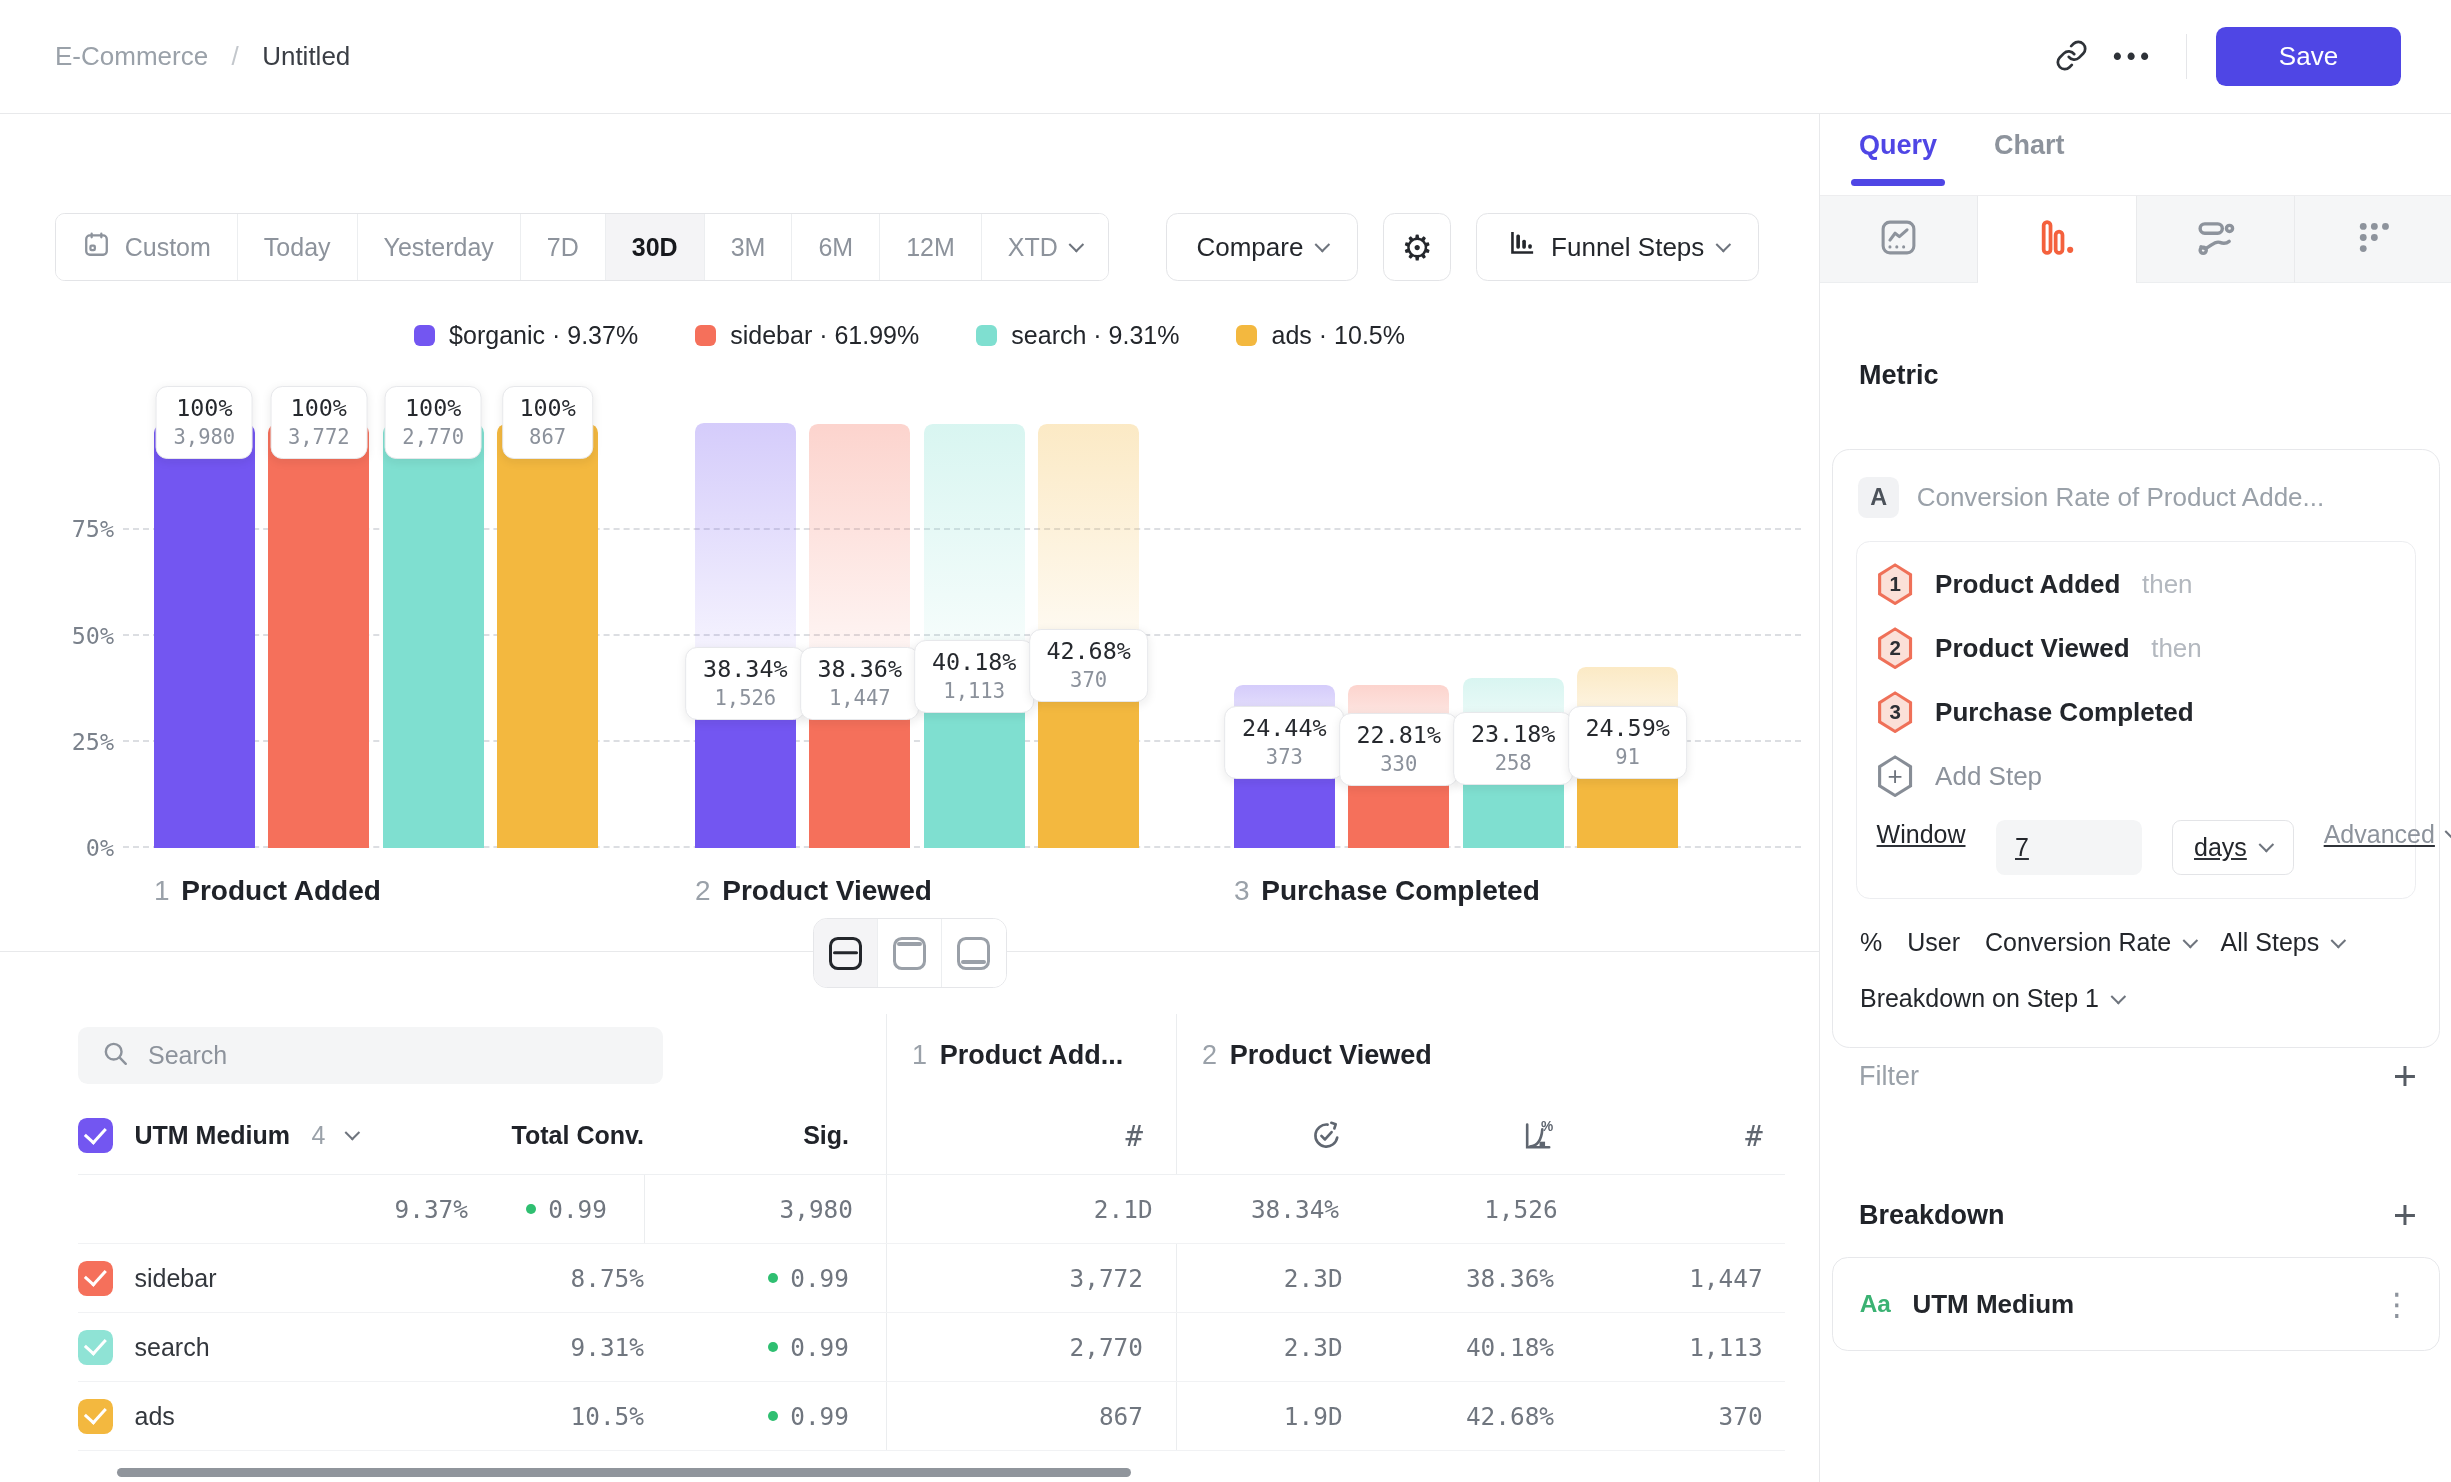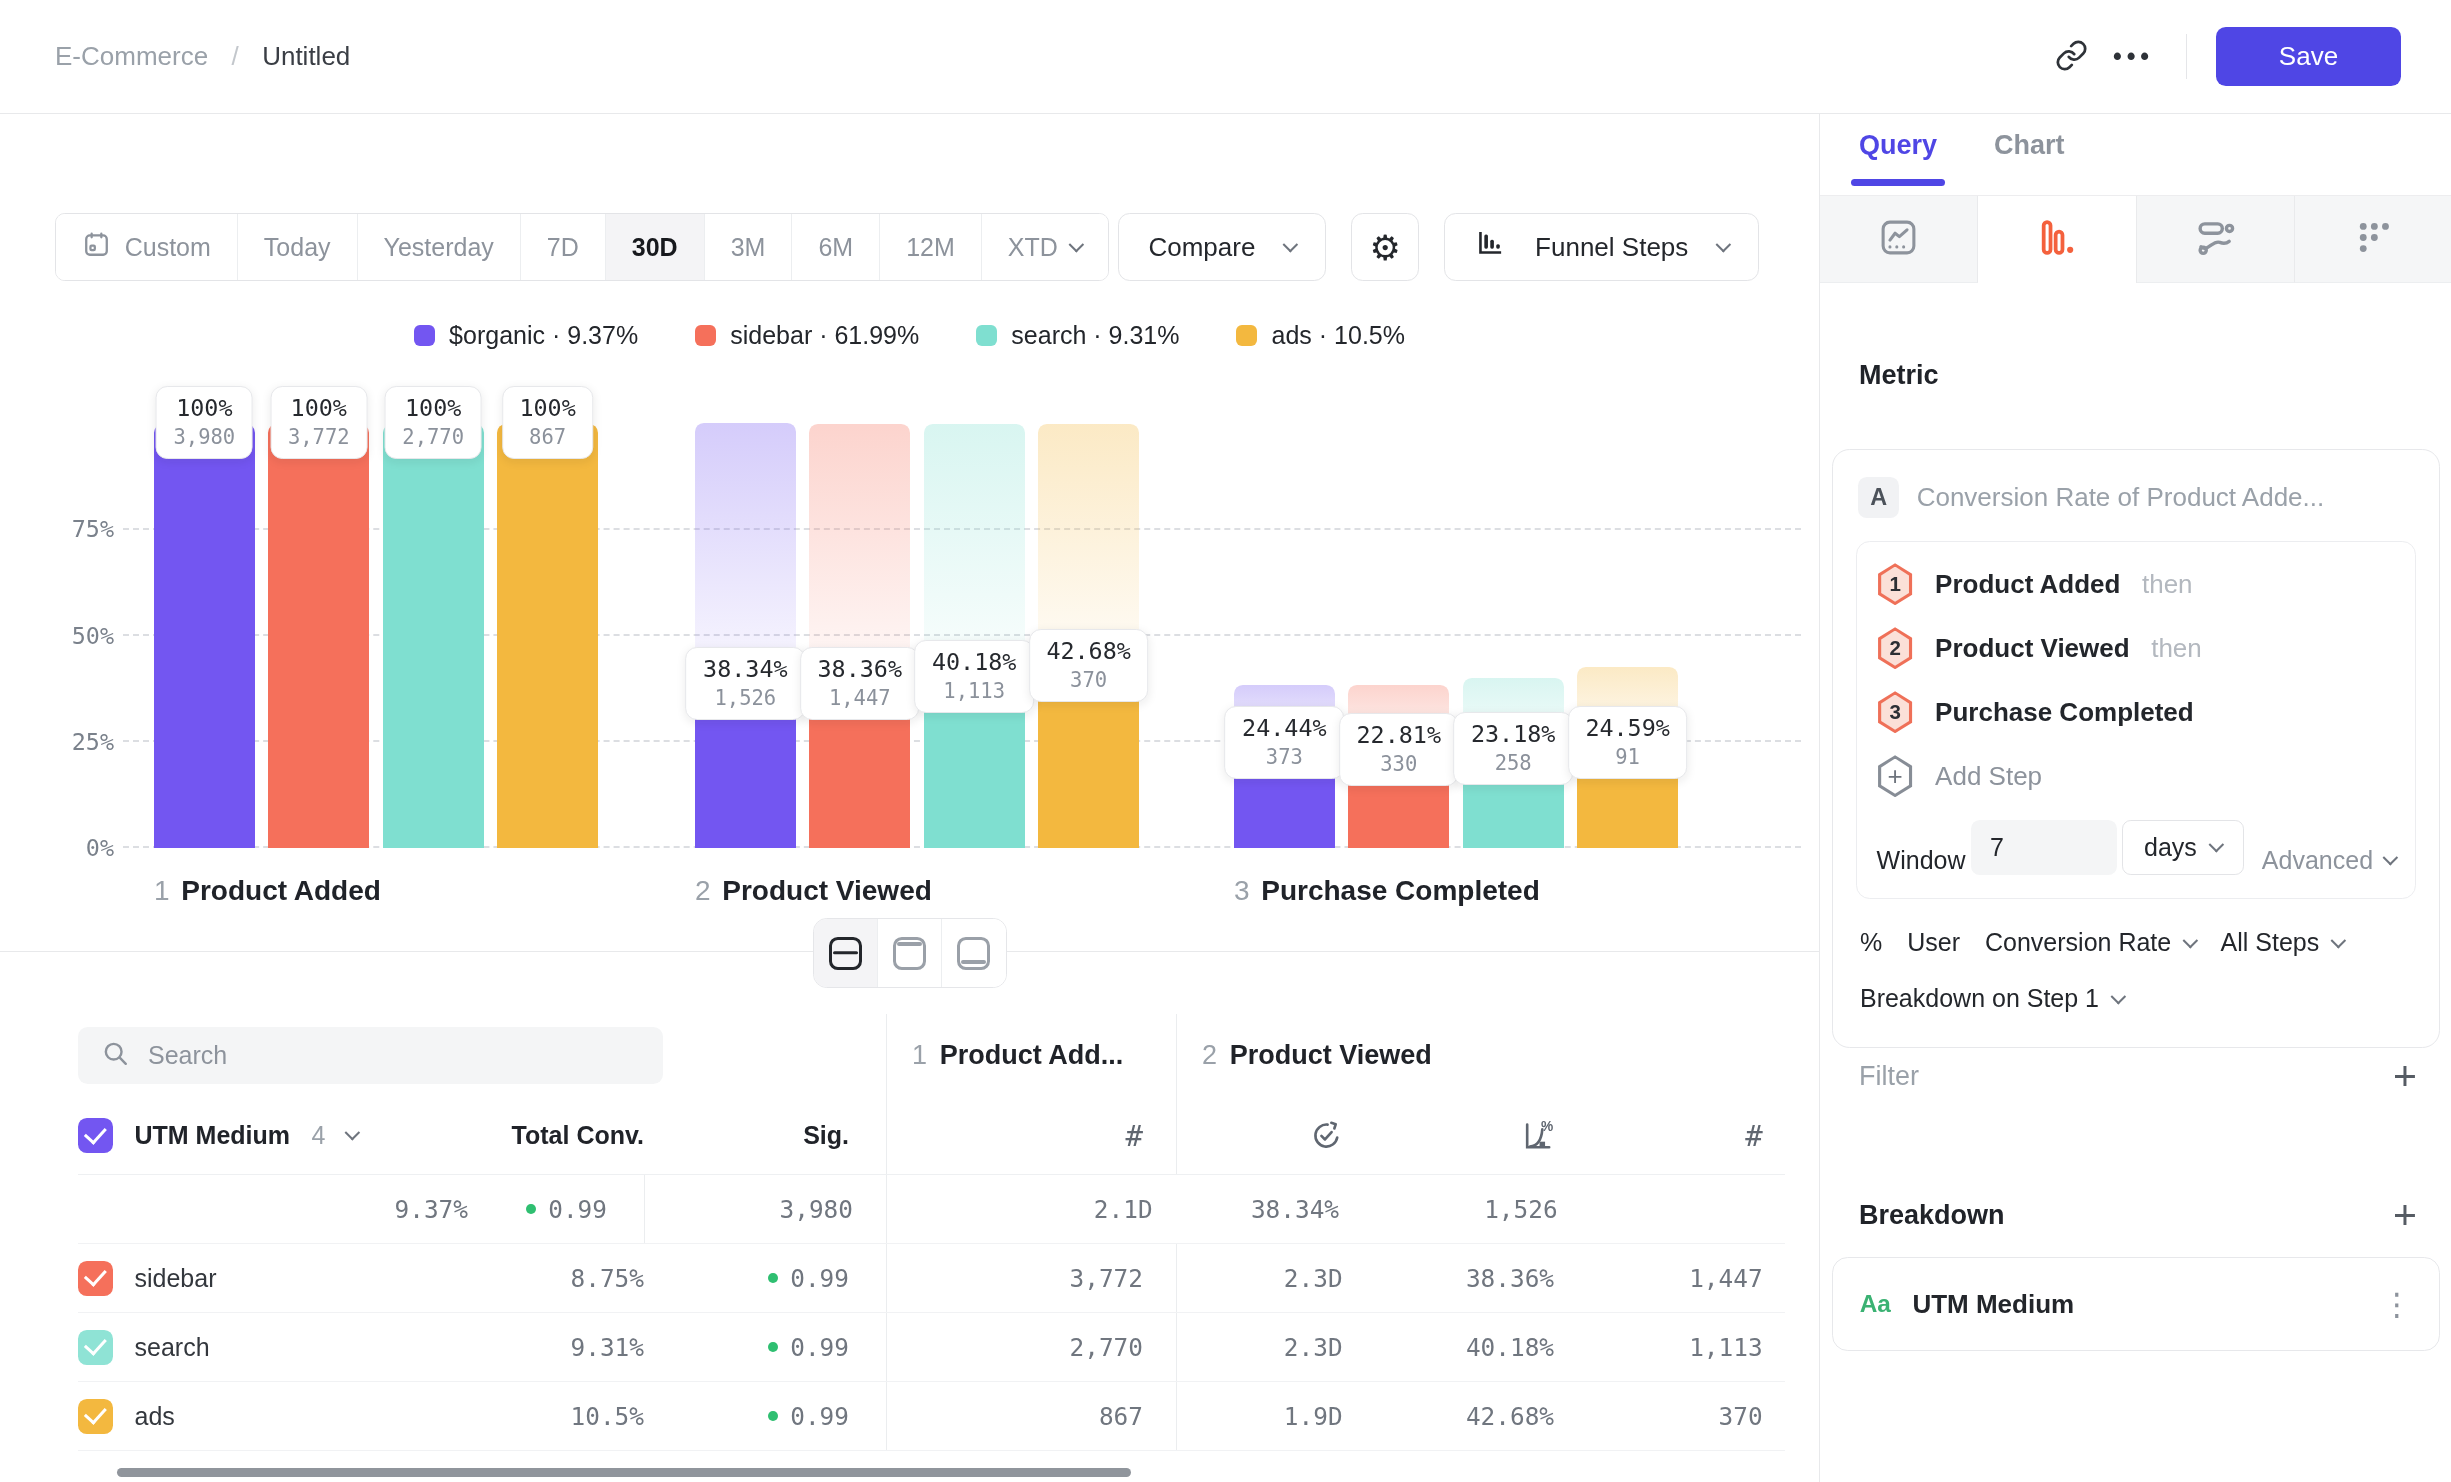--- a/index.html
+++ b/index.html
@@ -37,7 +37,7 @@
   .chev { display:inline-block; width:10.7px; height:10.7px; border-right:2.3px solid #6f757e;
     border-bottom:2.3px solid #6f757e; transform:rotate(45deg) translate(-2px,-2px); }
   .ctrl-right { display:flex; gap:25px; align-items:center; }
-  .btn { display:flex; align-items:center; gap:30px; height:68px; padding:0 29px;
+  .btn { display:flex; align-items:center; gap:14px; height:68px; padding:0 29px;
     border:1px solid #e3e4e7; border-radius:11.7px; background:#fff; font-size:26px;
     color:#24272c; font-weight:500; }
   .icon-btn { width:68px; padding:0; justify-content:center; }

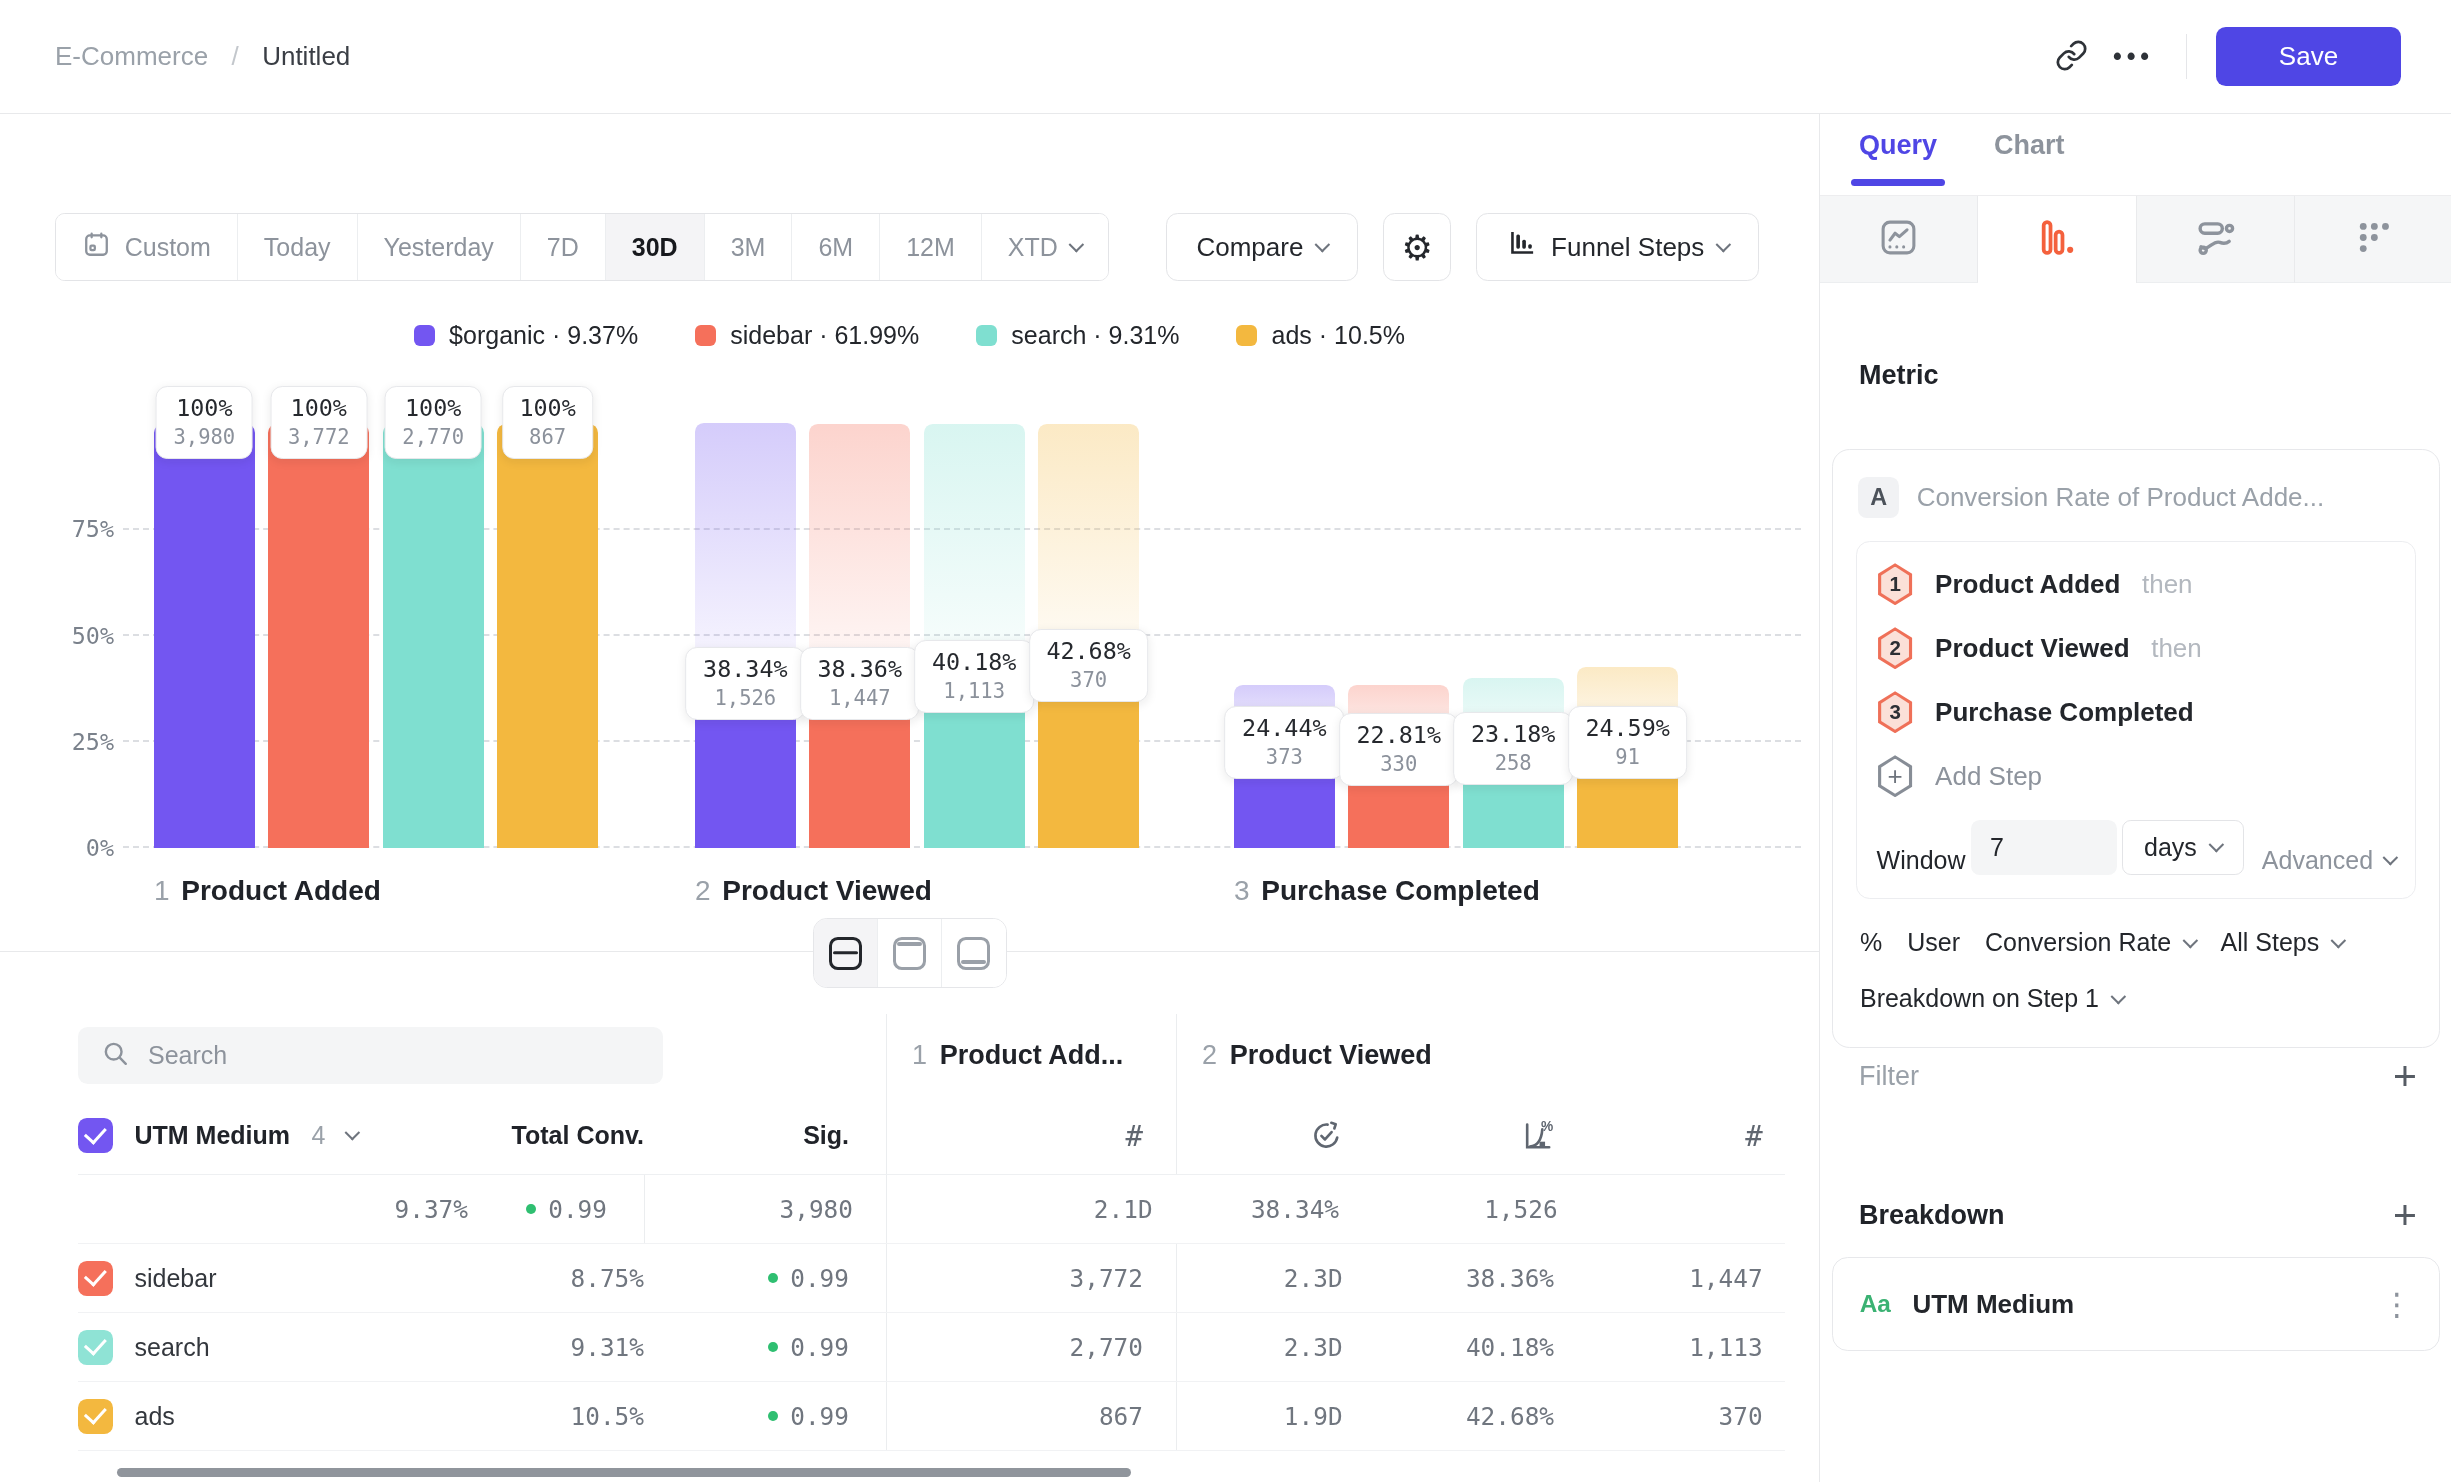--- a/index.html
+++ b/index.html
@@ -160,7 +160,7 @@
   .ghex i { background:#fff; }
   .ghex b { color:#6f757e; font-size:26px; font-weight:500; }
   .addstep-label { color:#8d939c; font-size:26px; }
-  .window-row { display:flex; align-items:flex-end; gap:5px; padding:11.7px 0 9.8px; }
+  .window-row { display:flex; align-items:flex-start; gap:30px; padding:11.7px 0 9.8px;text-decoration:underline; }
   .win-label { font-size:25px; color:#23262b; }
   .win-input { width:146px; height:55px; background:#f4f5f6; border:none; border-radius:8.8px;
     font-size:25px; color:#23262b; padding:0 19.5px; }

